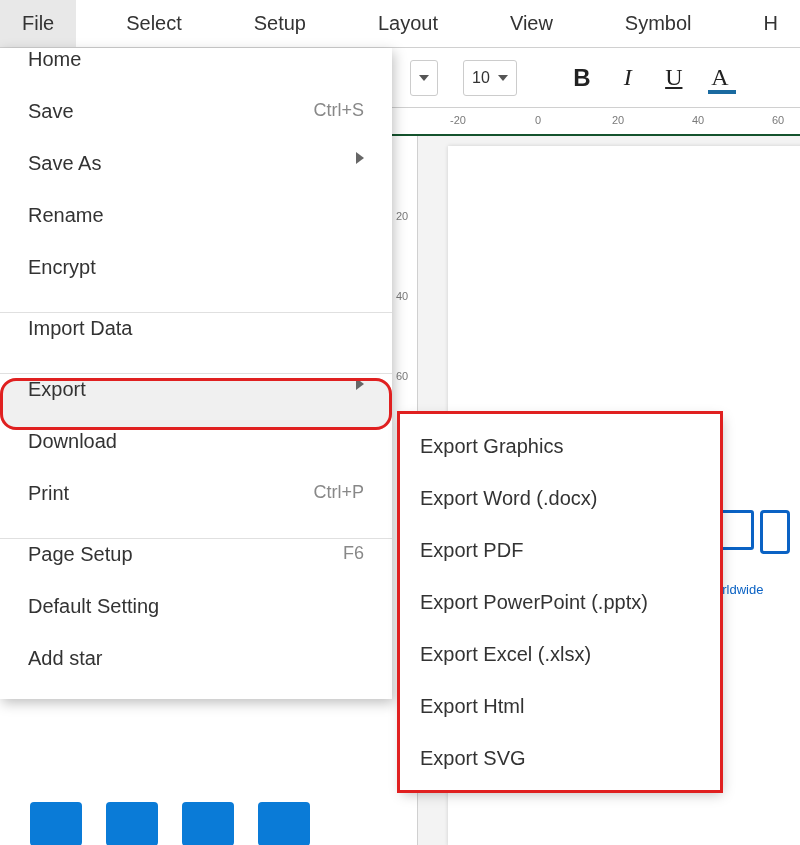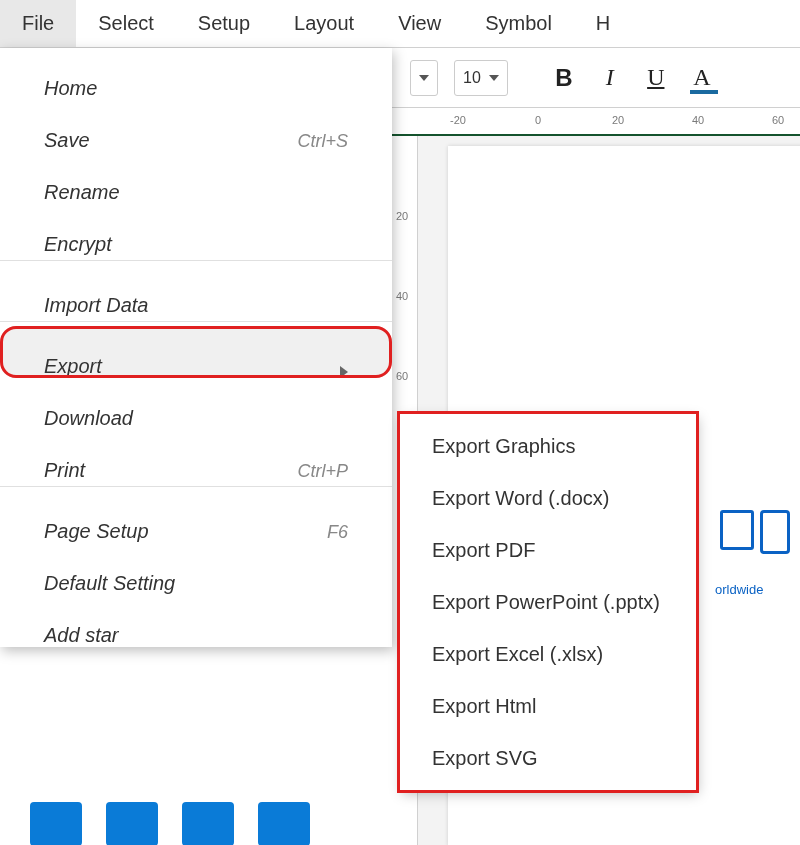--- a/index.html
+++ b/index.html
@@ -21,6 +21,7 @@
       height: 48px;
       border-bottom: 1px solid #d0d0d0;
       background: #fff;
+      justify-content: space-between;
     }
     .menubar-item {
       padding: 0 22px;

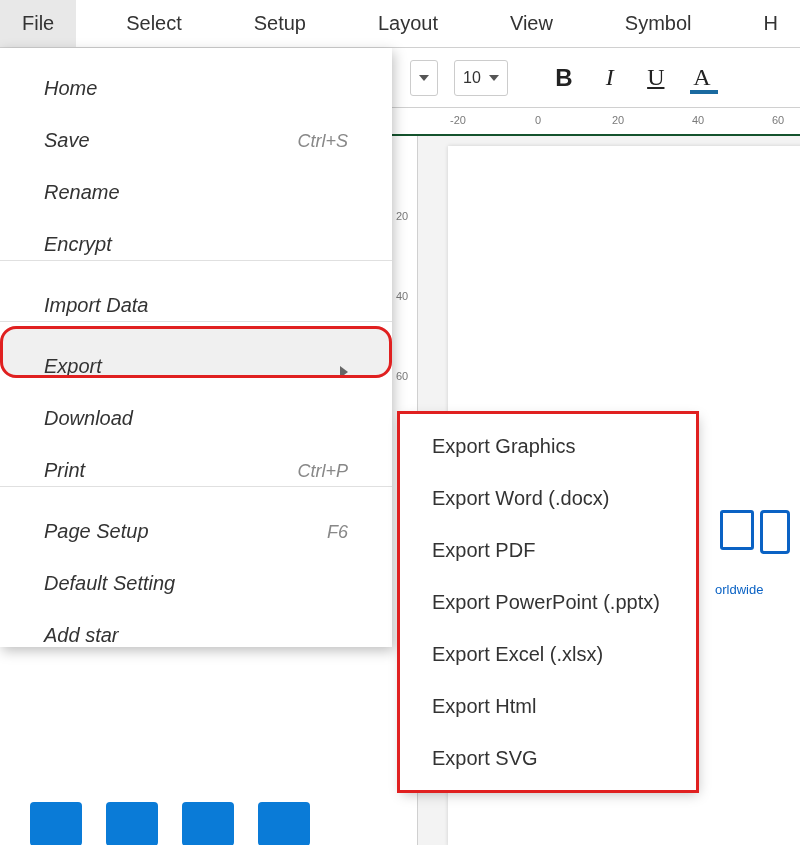--- a/index.html
+++ b/index.html
@@ -148,14 +148,13 @@
     }
     .menu-item {
       display: flex;
-      align-items: flex-end;
+      align-items: flex-start;
       justify-content: space-between;
       height: 52px;
-      padding: 0 44px;
+      padding: 0 28px;
       font-size: 20px;
       color: #333;
       cursor: pointer;
-      font-style: italic;
     }
     .menu-item.highlighted { background: #f0f0f0; border-radius: 16px; }
     .menu-item .shortcut { color: #888; font-size: 18px; margin-left: 21px; }

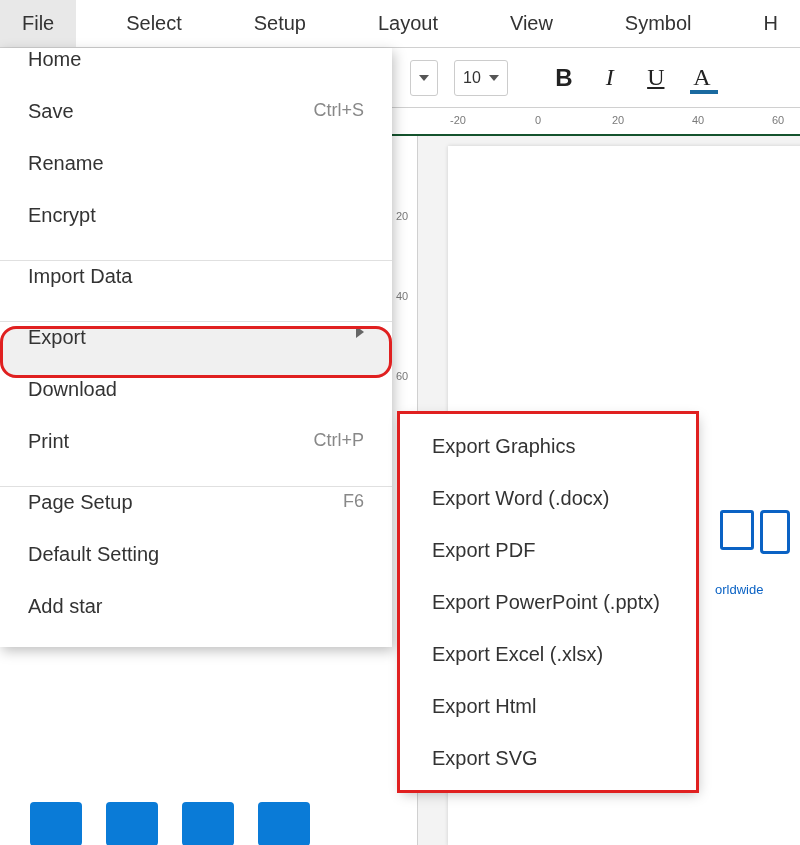--- a/index.html
+++ b/index.html
@@ -43,7 +43,7 @@
       align-items: center;
       padding-left: 410px;
       border-bottom: 1px solid #d0d0d0;
-      gap: 16px;
+      gap: 25px;
     }
     .dropdown-small {
       height: 36px;

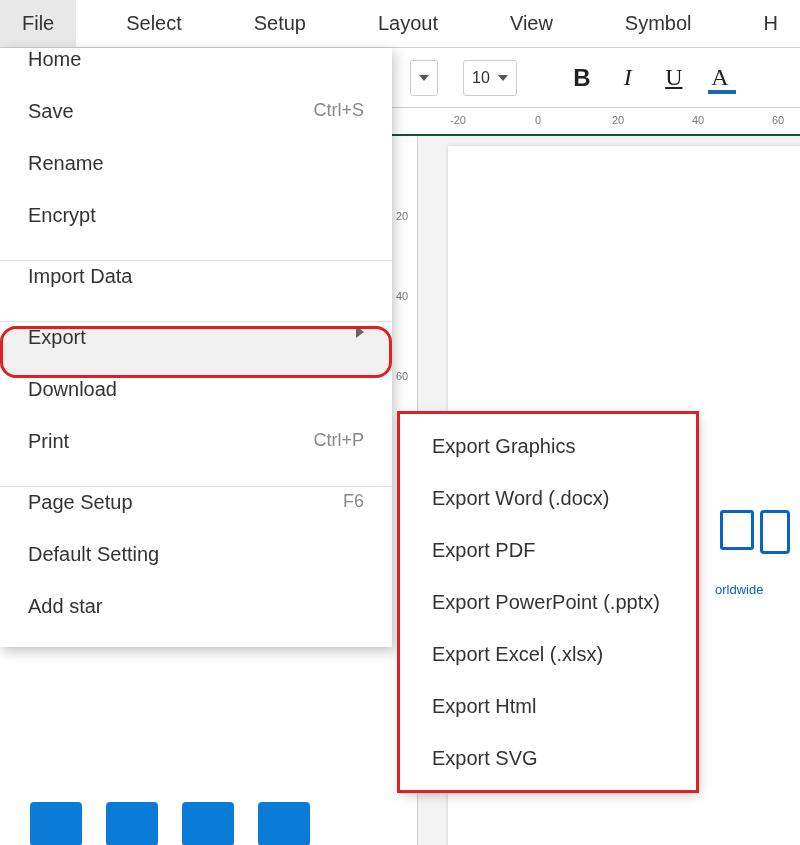--- a/index.html
+++ b/index.html
@@ -297,6 +297,10 @@
     <span class="shortcut">Ctrl+S</span>
   </div>
   <div class="menu-item">
+    <span>Save As</span>
+    <span class="submenu-arrow"></span>
+  </div>
+  <div class="menu-item">
     <span>Rename</span>
   </div>
   <div class="menu-item">

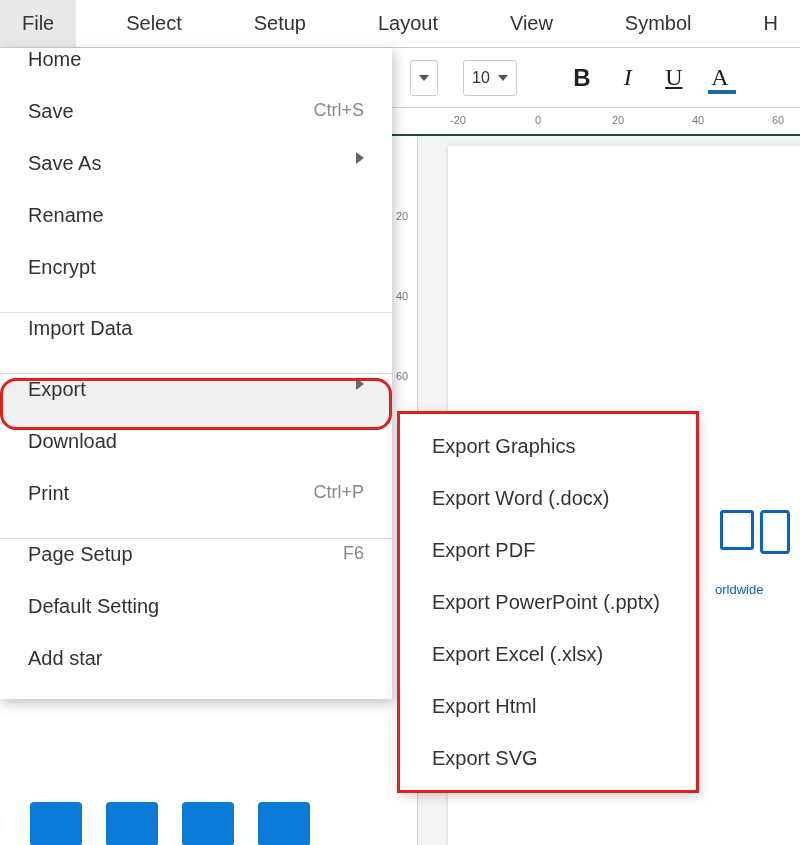--- a/index.html
+++ b/index.html
@@ -179,12 +179,12 @@
       position: absolute;
       top: 414px;
       left: 400px;
-      width: 296px;
+      width: 320px;
       background: #fff;
       box-shadow: 2px 4px 12px rgba(0,0,0,.25);
       outline: 3px solid #e02020;
       z-index: 200;
-      padding: 6px 12px;
+      padding: 6px 0;
     }
     .submenu-item {
       height: 52px;

